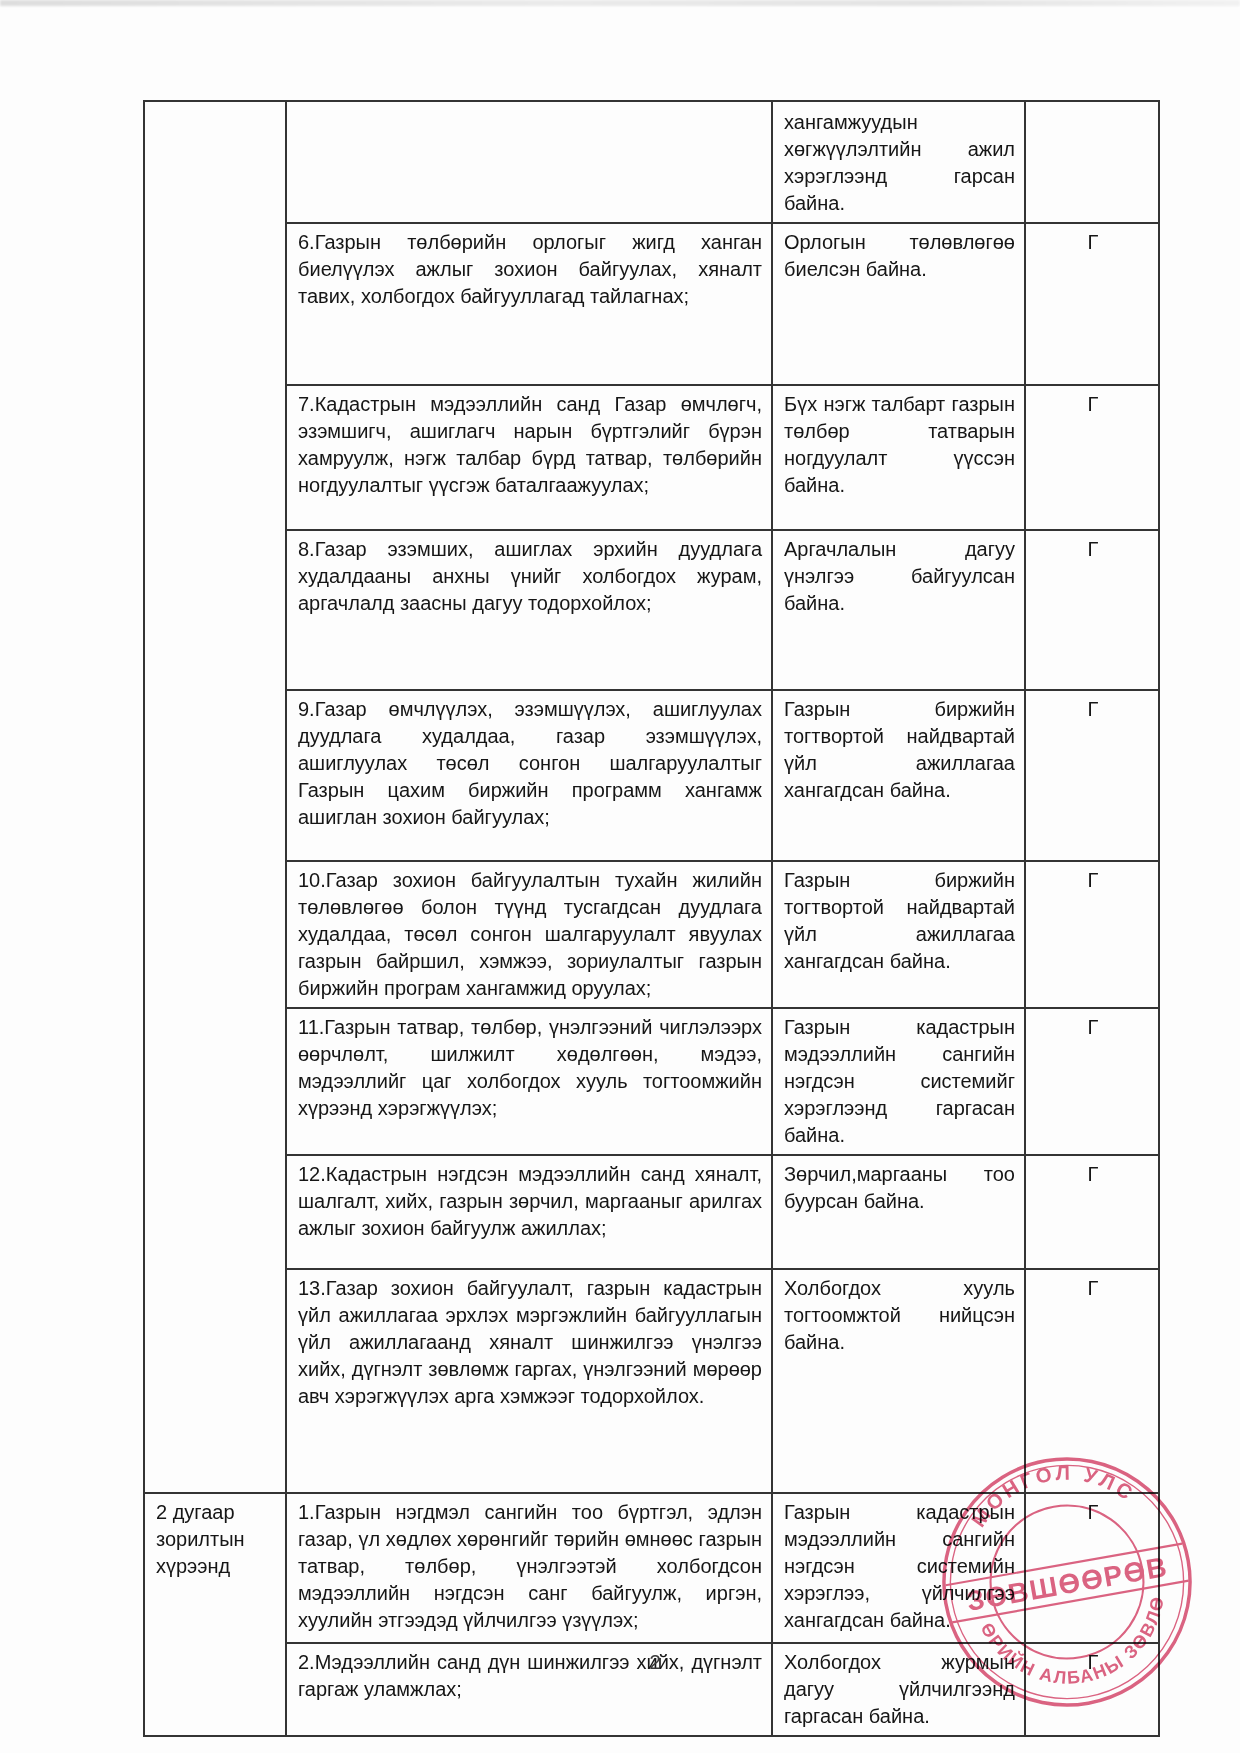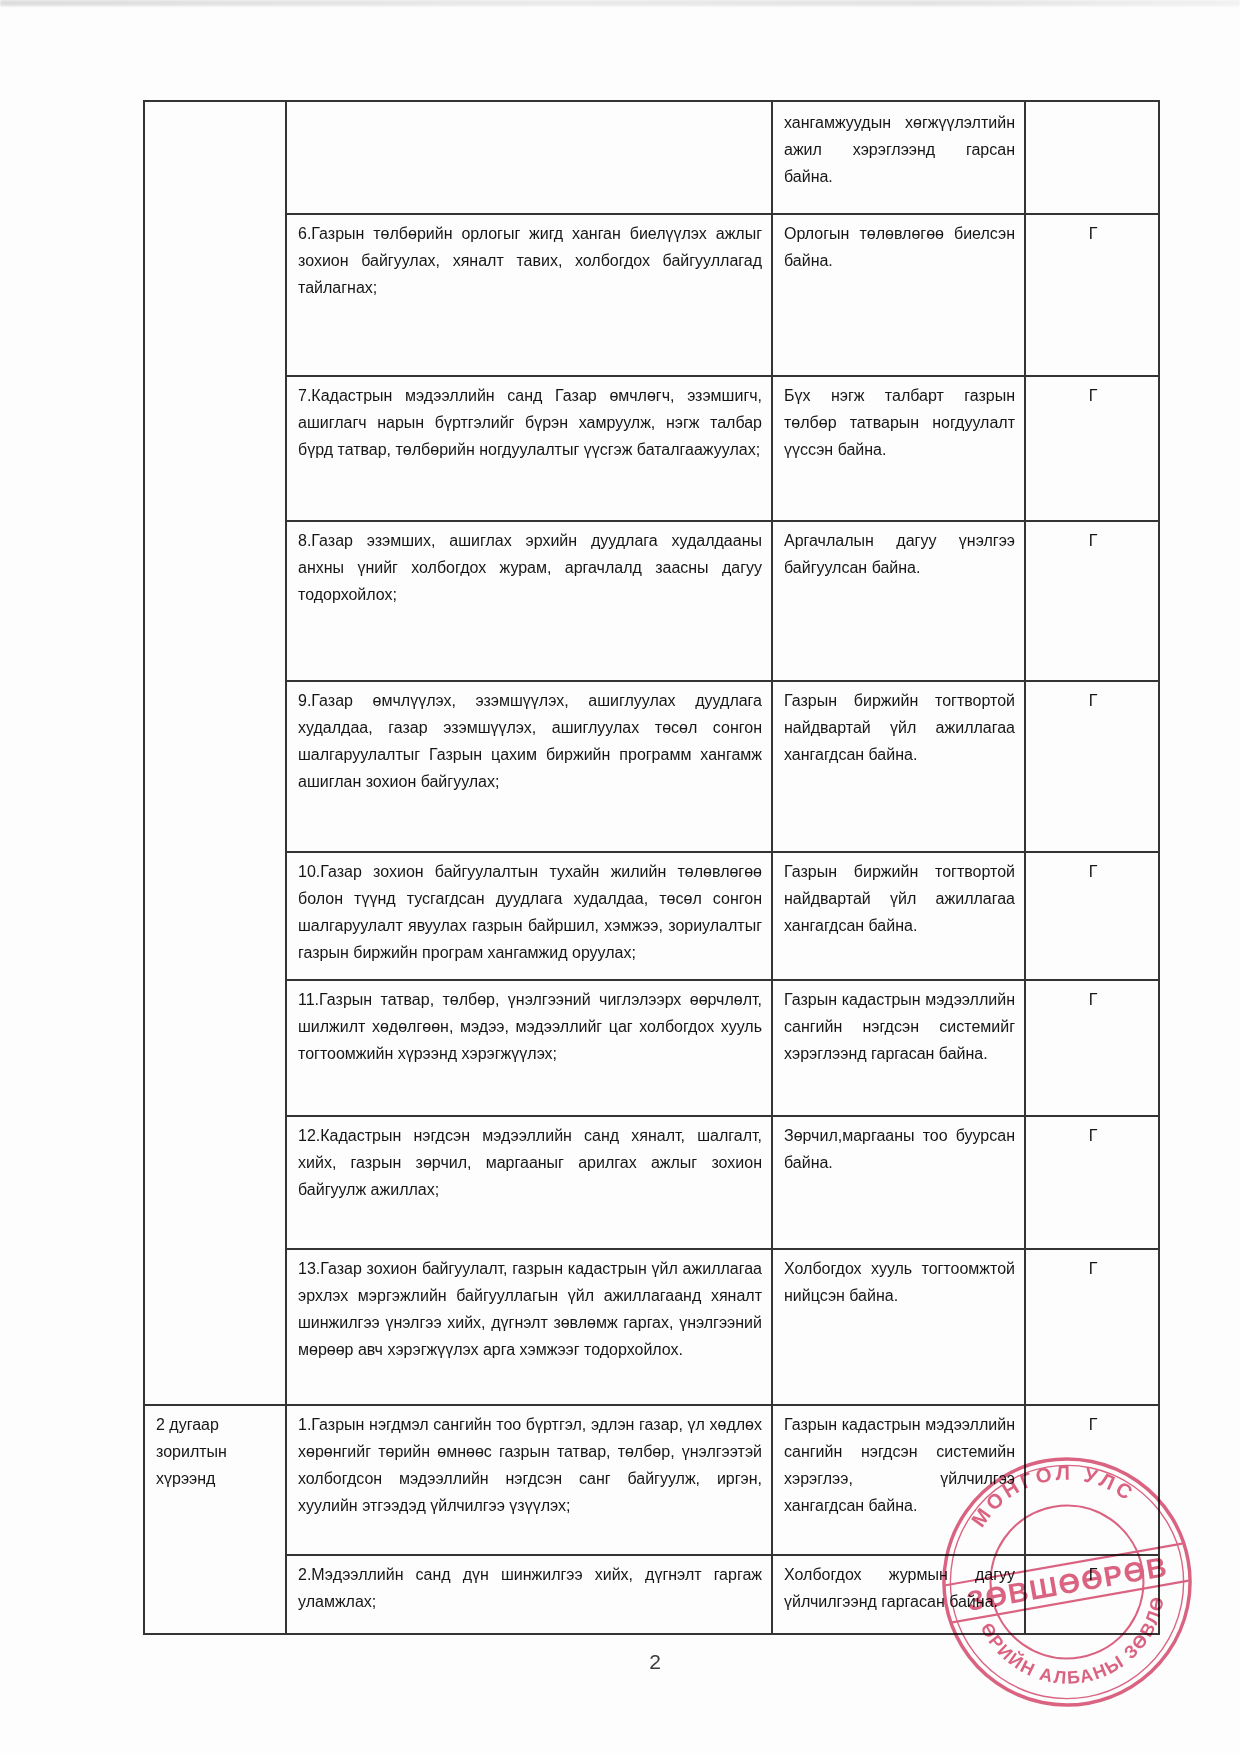--- a/index.html
+++ b/index.html
@@ -21,7 +21,7 @@
   table.doc td{
     border:2px solid #343434;
     vertical-align:top;
-    font-size:16px;line-height:27px;
+    font-size:20px;line-height:27px;
     padding:5px 9px 5px 11px;
   }
   col.c1{width:142px}col.c2{width:486px}col.c3{width:253px}col.c4{width:134px}

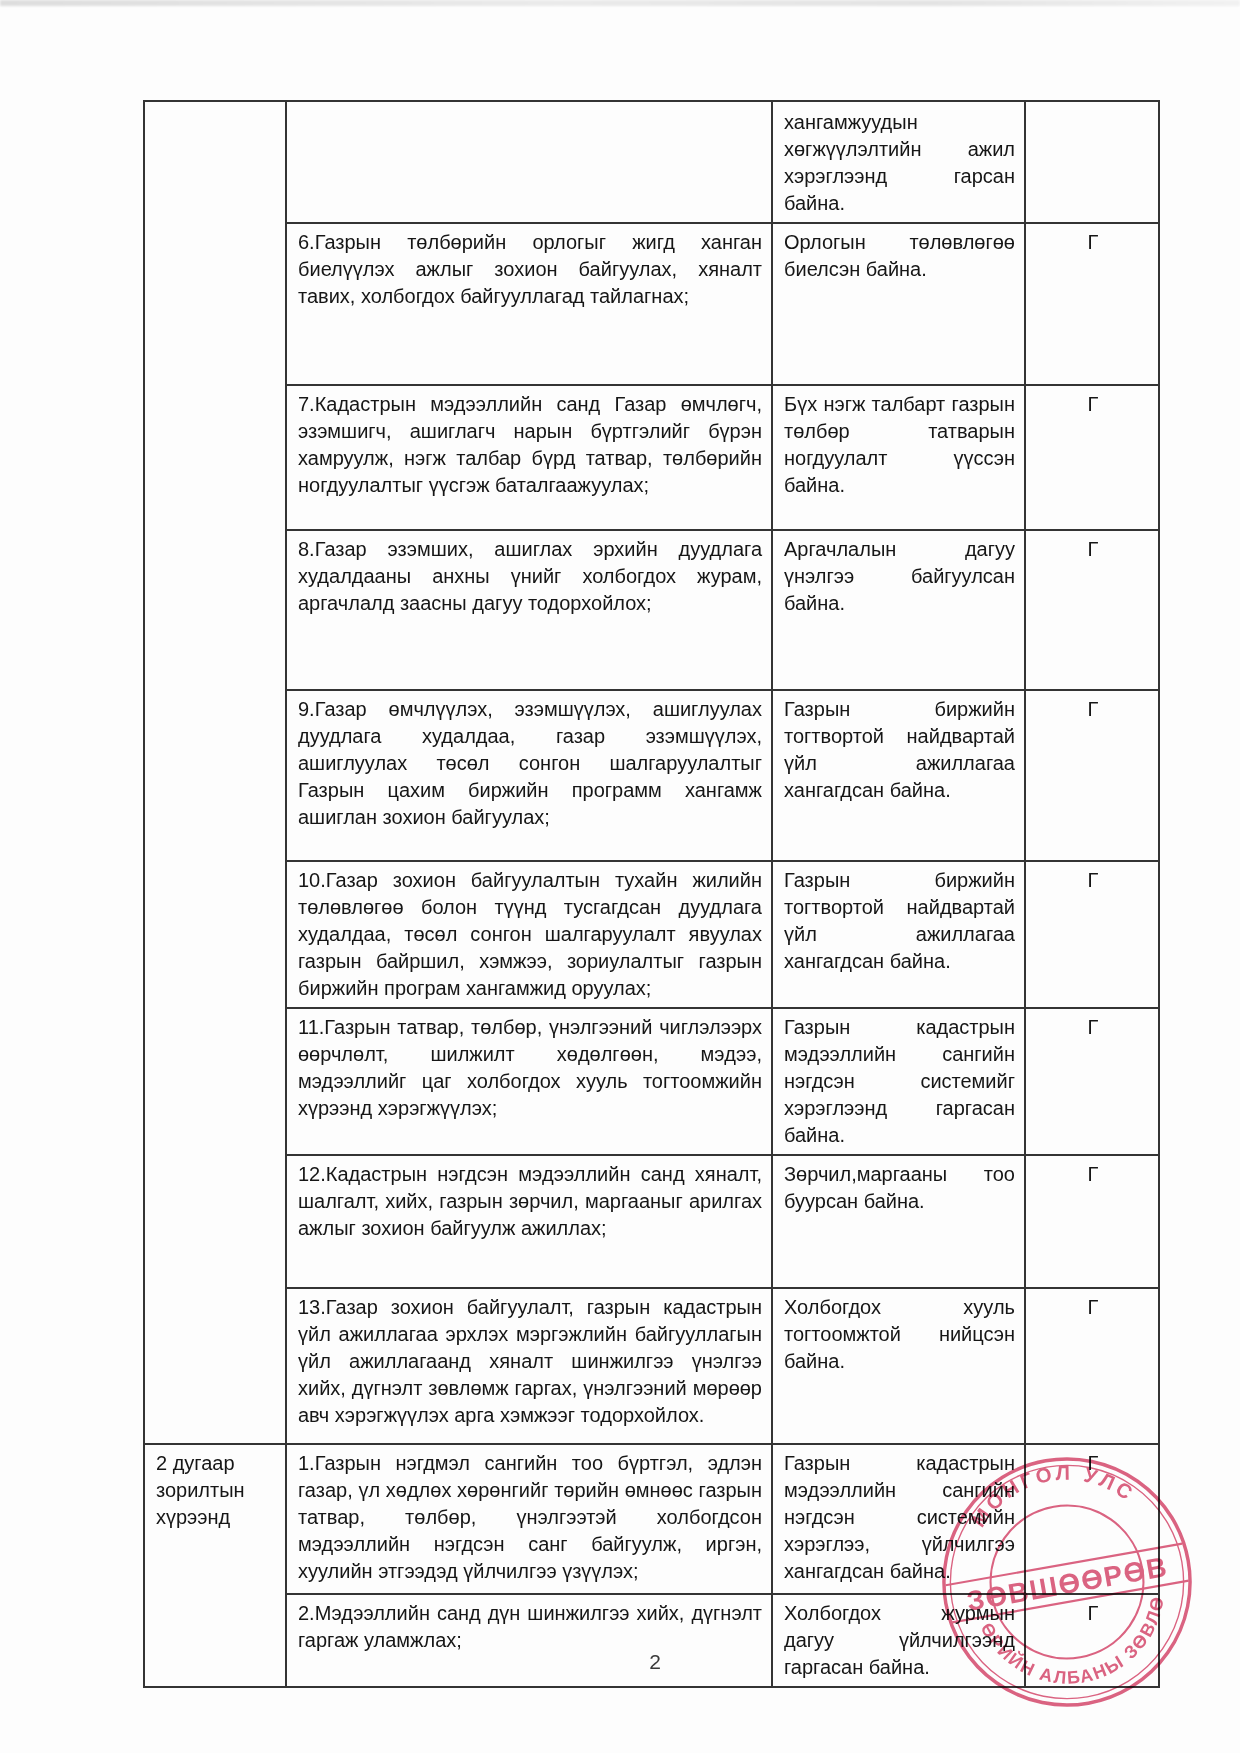--- a/index.html
+++ b/index.html
@@ -44,7 +44,7 @@
   tr.r9{height:171px}
   tr.r10{height:128px}
   tr.r11{height:136px}
-  tr.r12{height:133px}
+  tr.r12{height:114px}
   tr.r13{height:156px}
   tr.s2r1{height:150px}
   tr.s2r2{height:79px}

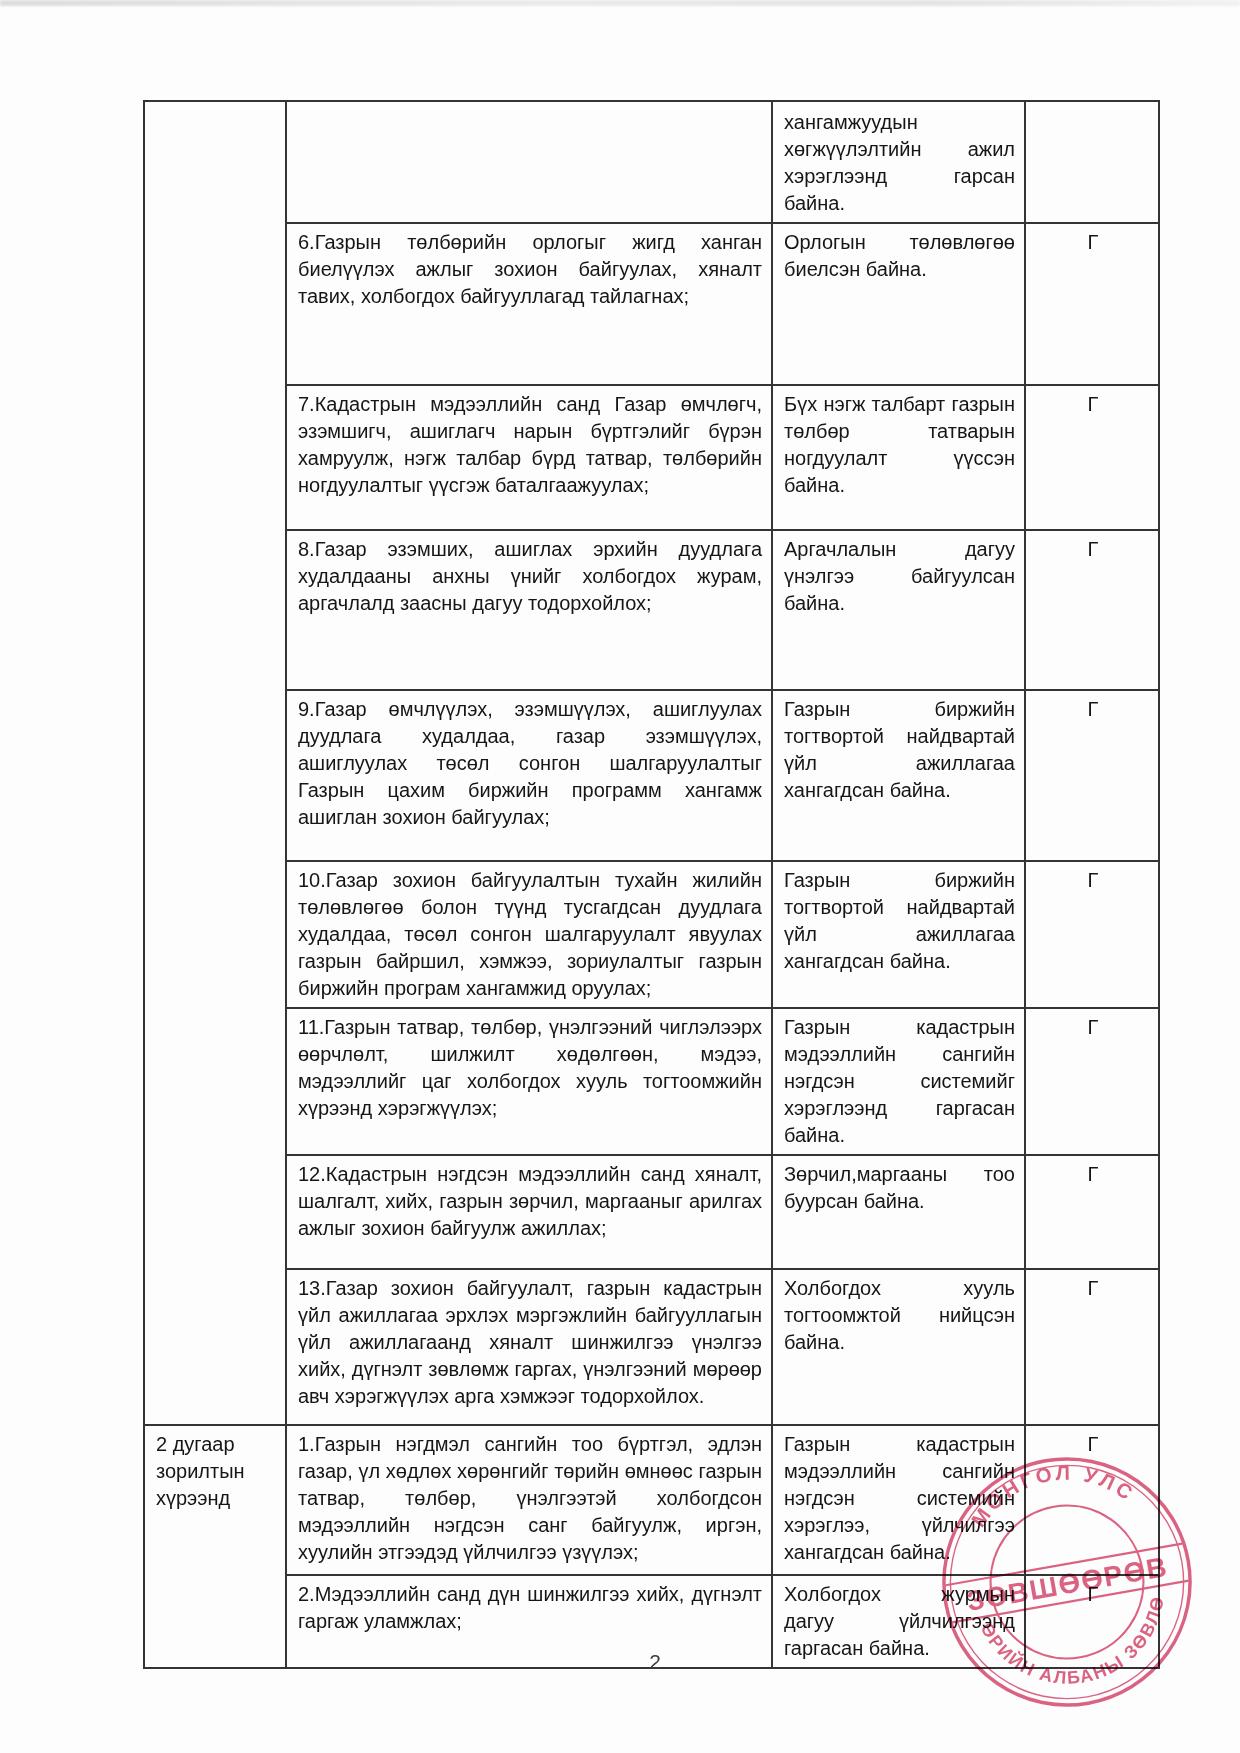--- a/index.html
+++ b/index.html
@@ -45,7 +45,7 @@
   tr.r10{height:128px}
   tr.r11{height:136px}
   tr.r12{height:114px}
-  tr.r13{height:156px}
+  tr.r13{height:224px}
   tr.s2r1{height:150px}
   tr.s2r2{height:79px}
   .page-number{

